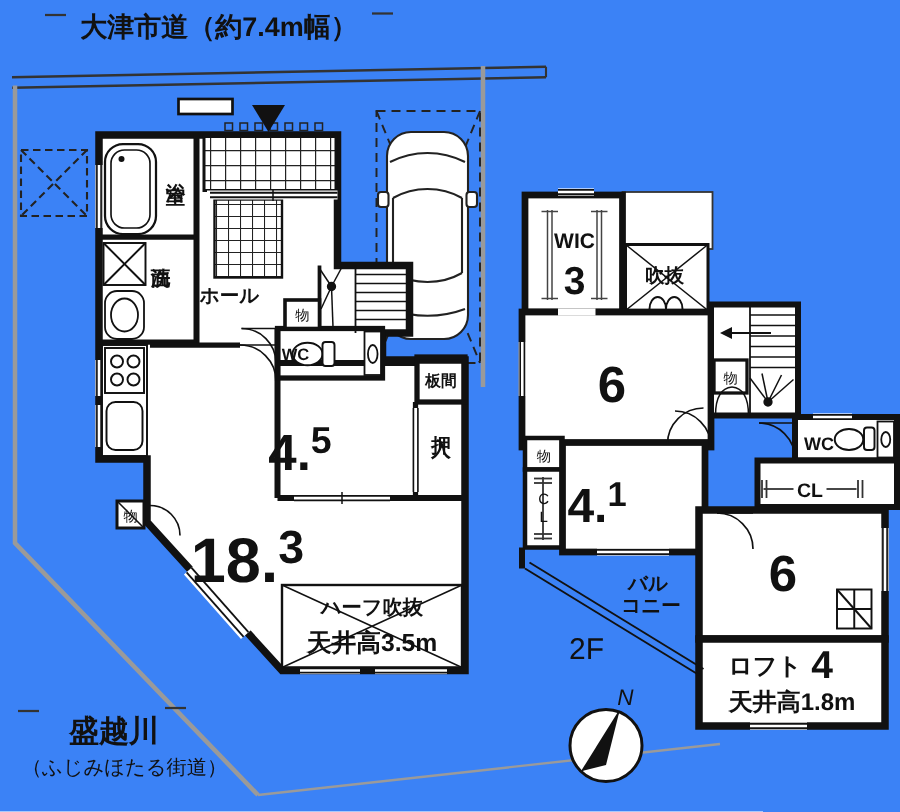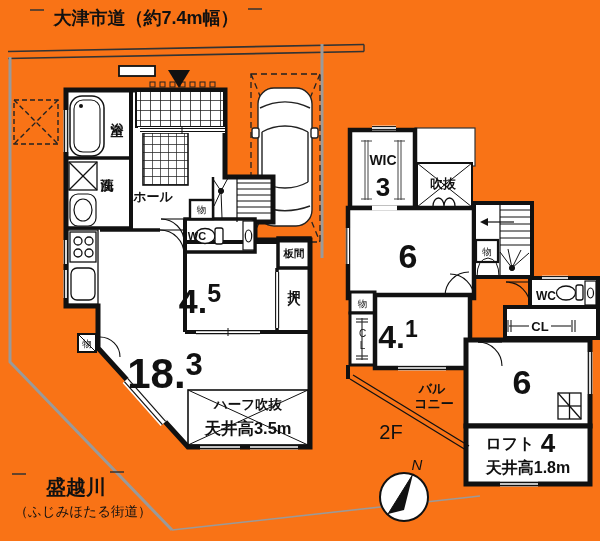--- a/index.html
+++ b/index.html
@@ -3,7 +3,7 @@
 <meta charset="utf-8">
 <style>
   html,body{margin:0;padding:0;background:#fff;}
-  #stage{position:relative;width:600px;height:541px;background:#f97316;overflow:hidden;text-align:right;}
+  #stage{position:relative;width:600px;height:541px;background:#3b82f6;overflow:hidden;text-align:right;}
   svg{position:absolute;left:0;top:0;}
   text{font-family:"Liberation Sans","DejaVu Sans",sans-serif;fill:#111;}
   .vert{writing-mode:vertical-rl;text-orientation:upright;letter-spacing:1px;}

